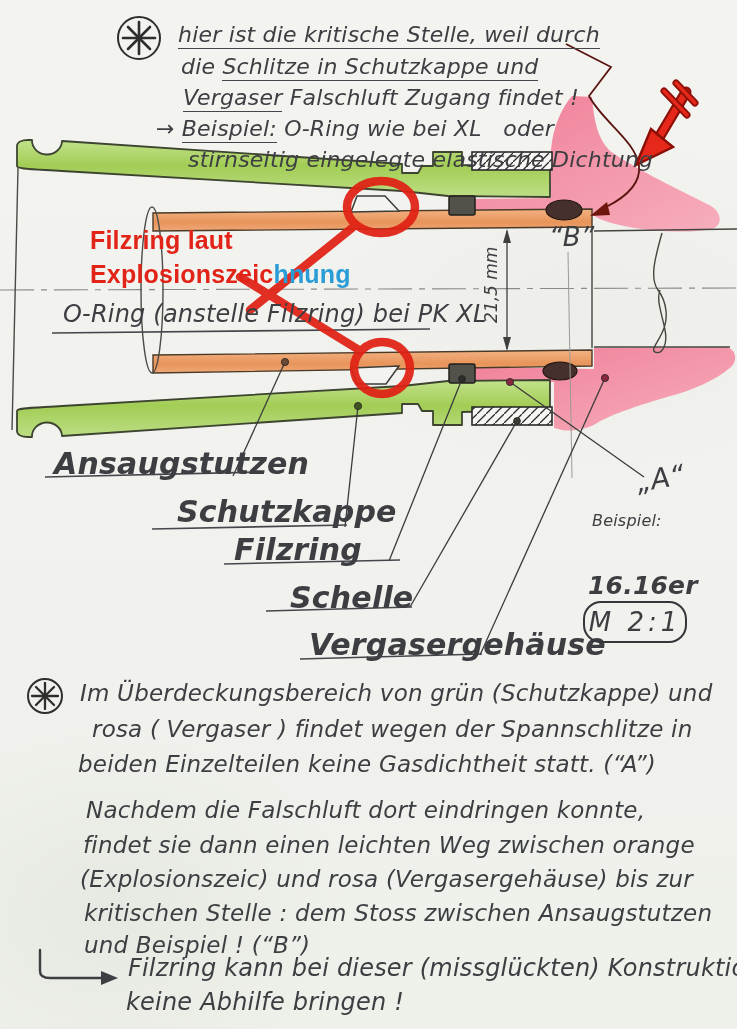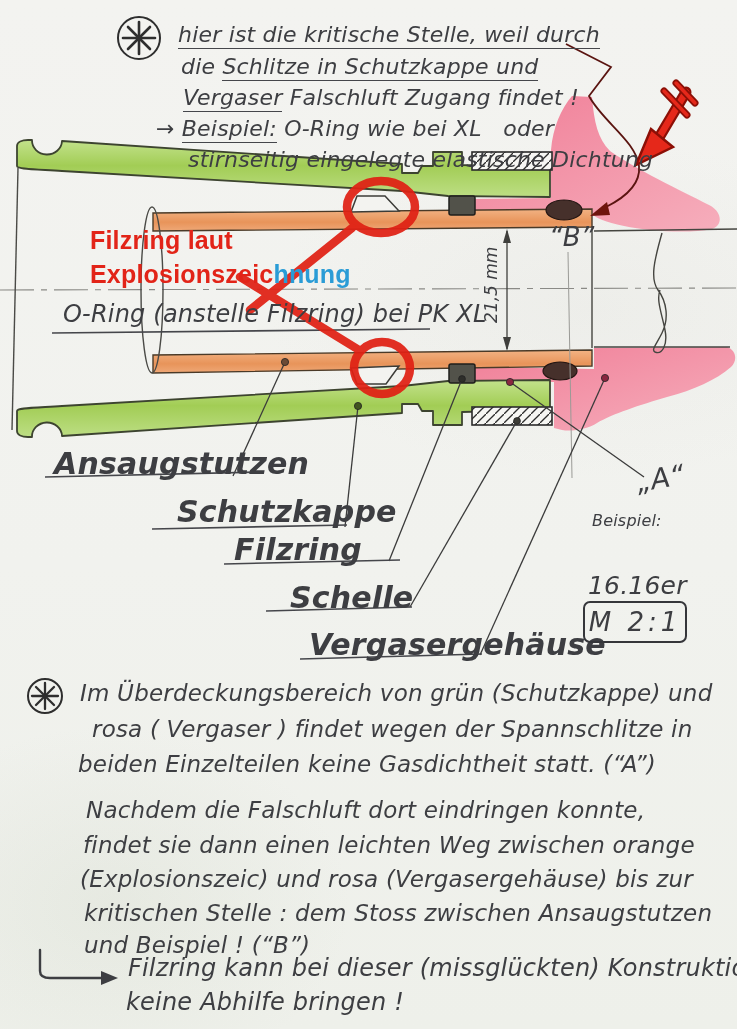--- a/index.html
+++ b/index.html
@@ -195,7 +195,7 @@
   <div class="abs hand label" style="left:309px;top:627px;">Vergasergehäuse</div>
 
   <div class="abs hand" style="left:592px;top:511px;font-size:16px;">Beispiel:</div>
-  <div class="abs hand" style="left:588px;top:571px;font-size:25px;">16.16er</div>
+  <div class="abs hand" style="left:588px;top:571px;font-size:25px;font-weight:bold;">16.16er</div>
   <div class="abs hand scale-box" style="left:583px;top:601px;">M 2:1</div>
 
   <div class="abs hand para-line" style="left:80px;top:680px;">Im Überdeckungsbereich von grün (Schutzkappe) und</div>

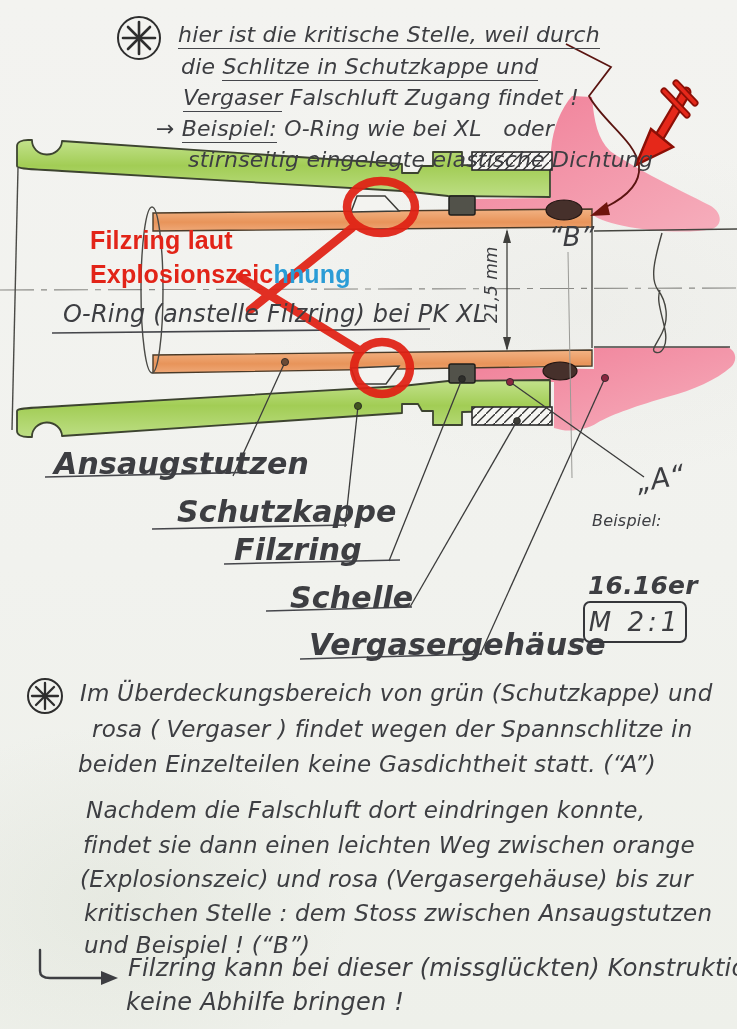--- a/index.html
+++ b/index.html
@@ -22,7 +22,7 @@
   .typed .blue{color:#2a9cd6;}
   .label{font-size:30px;font-weight:bold;}
   .ref-mark{font-size:26px;}
-  .scale-box{border:2.2px solid #35363a;border-radius:7px;width:100px;height:38px;
+  .scale-box{border:2.2px solid #35363a;border-radius:18px;width:100px;height:38px;
              display:flex;align-items:center;justify-content:center;
              font-size:26px;letter-spacing:4px;}
 </style>

